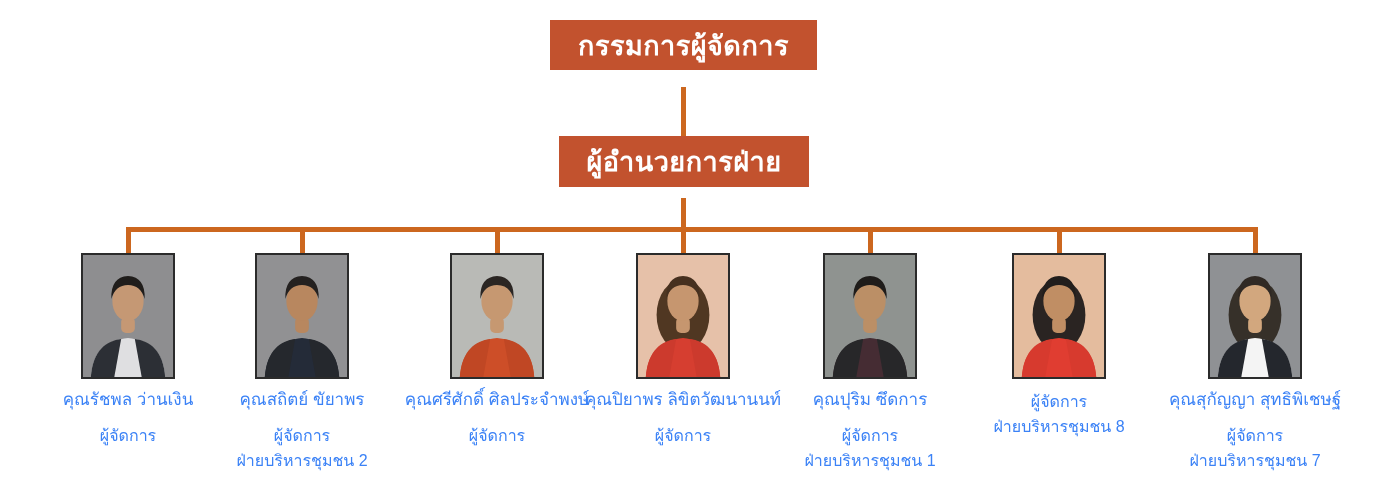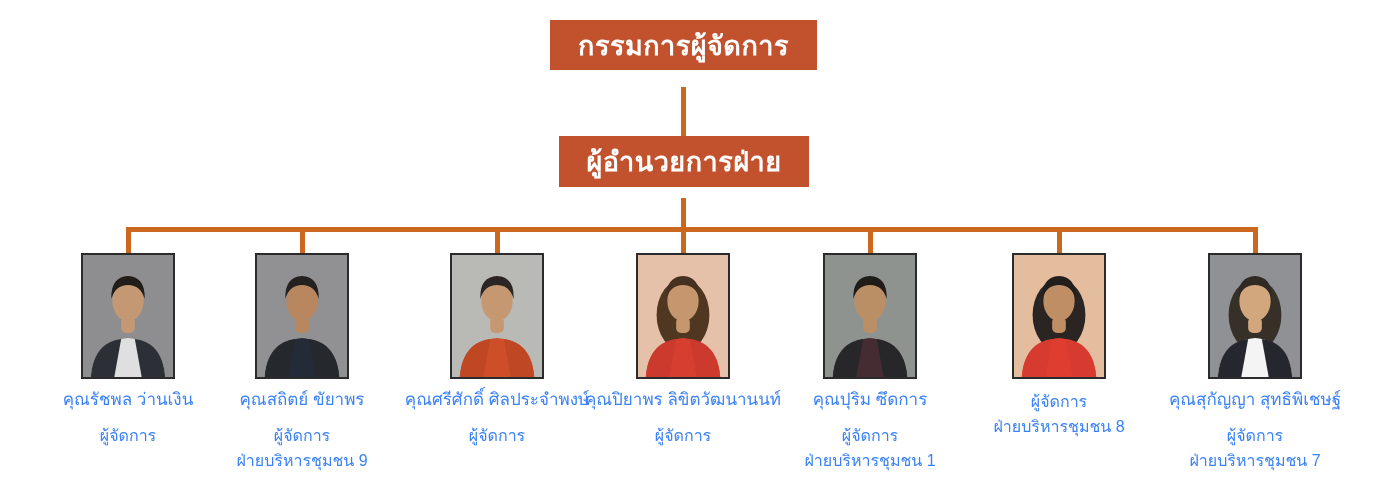--- a/index.html
+++ b/index.html
@@ -95,7 +95,7 @@
       <div class="name">คุณสถิตย์ ขัยาพร</div>
       <div class="role">
         <div>ผู้จัดการ</div>
-        <div>ฝ่ายบริหารชุมชน 9</div>
+        <div>ฝ่ายบริหารชุมชน 2</div>
       </div>
     </div>
   </div>

